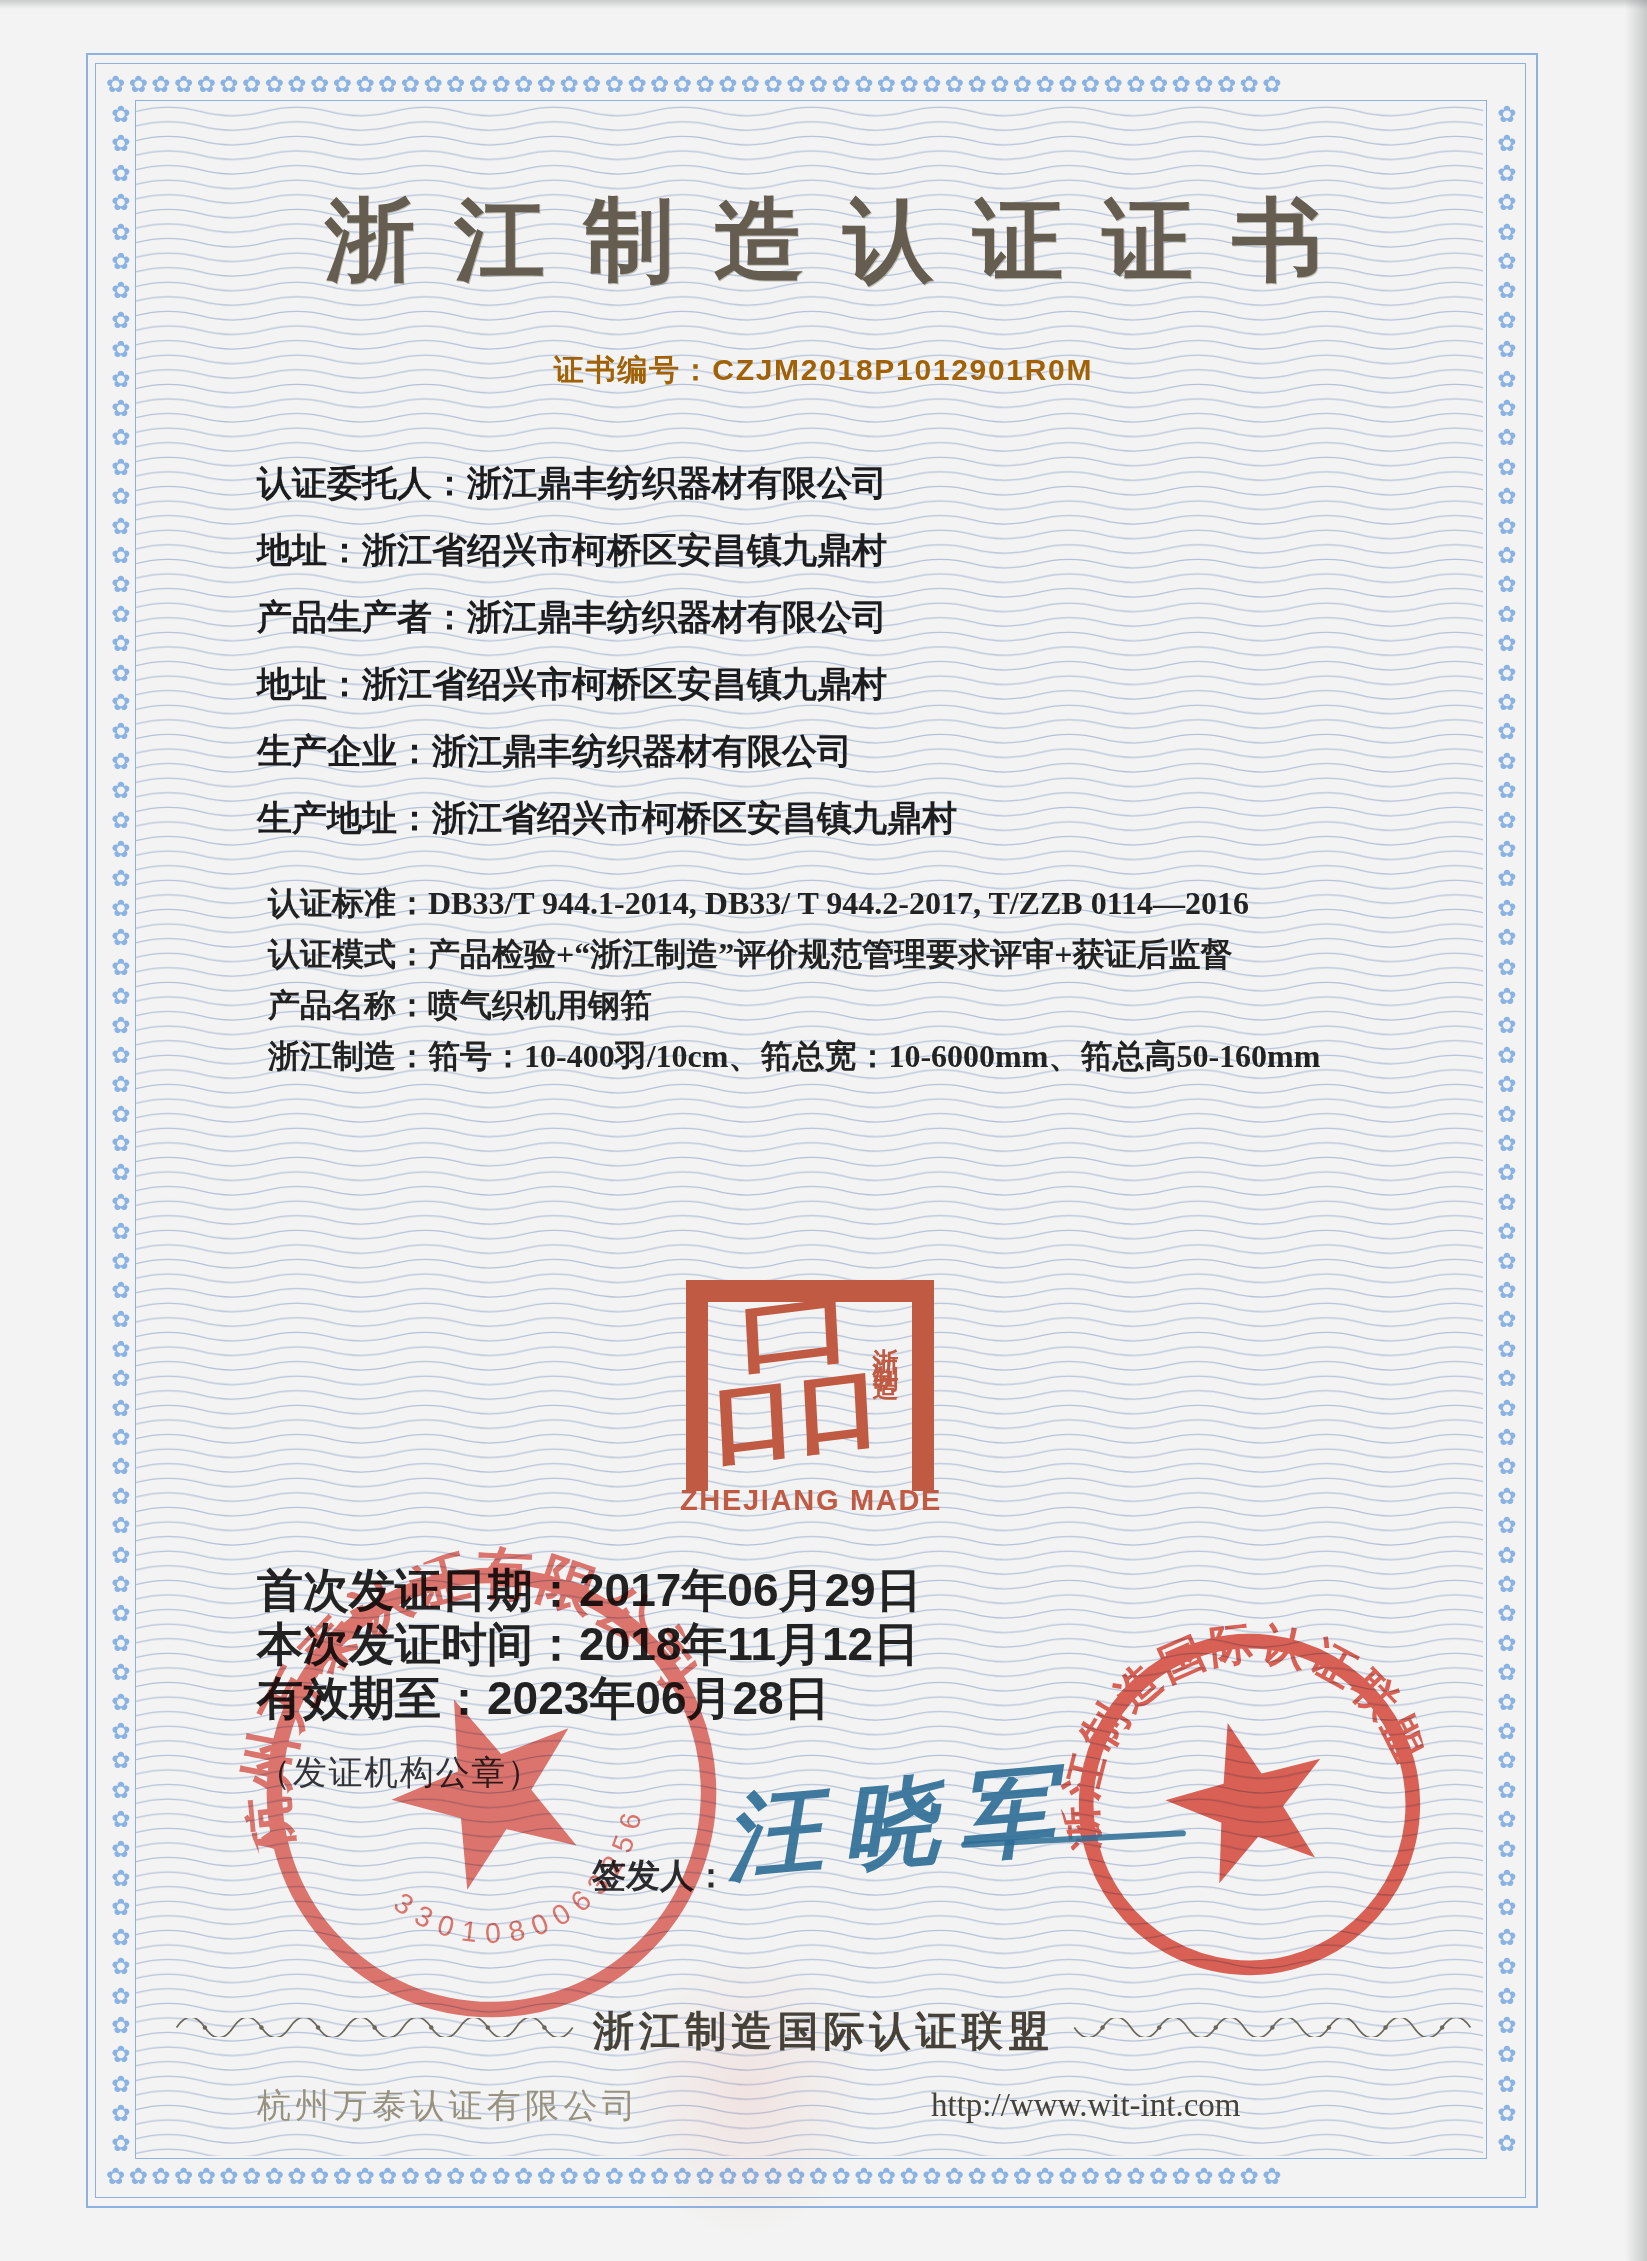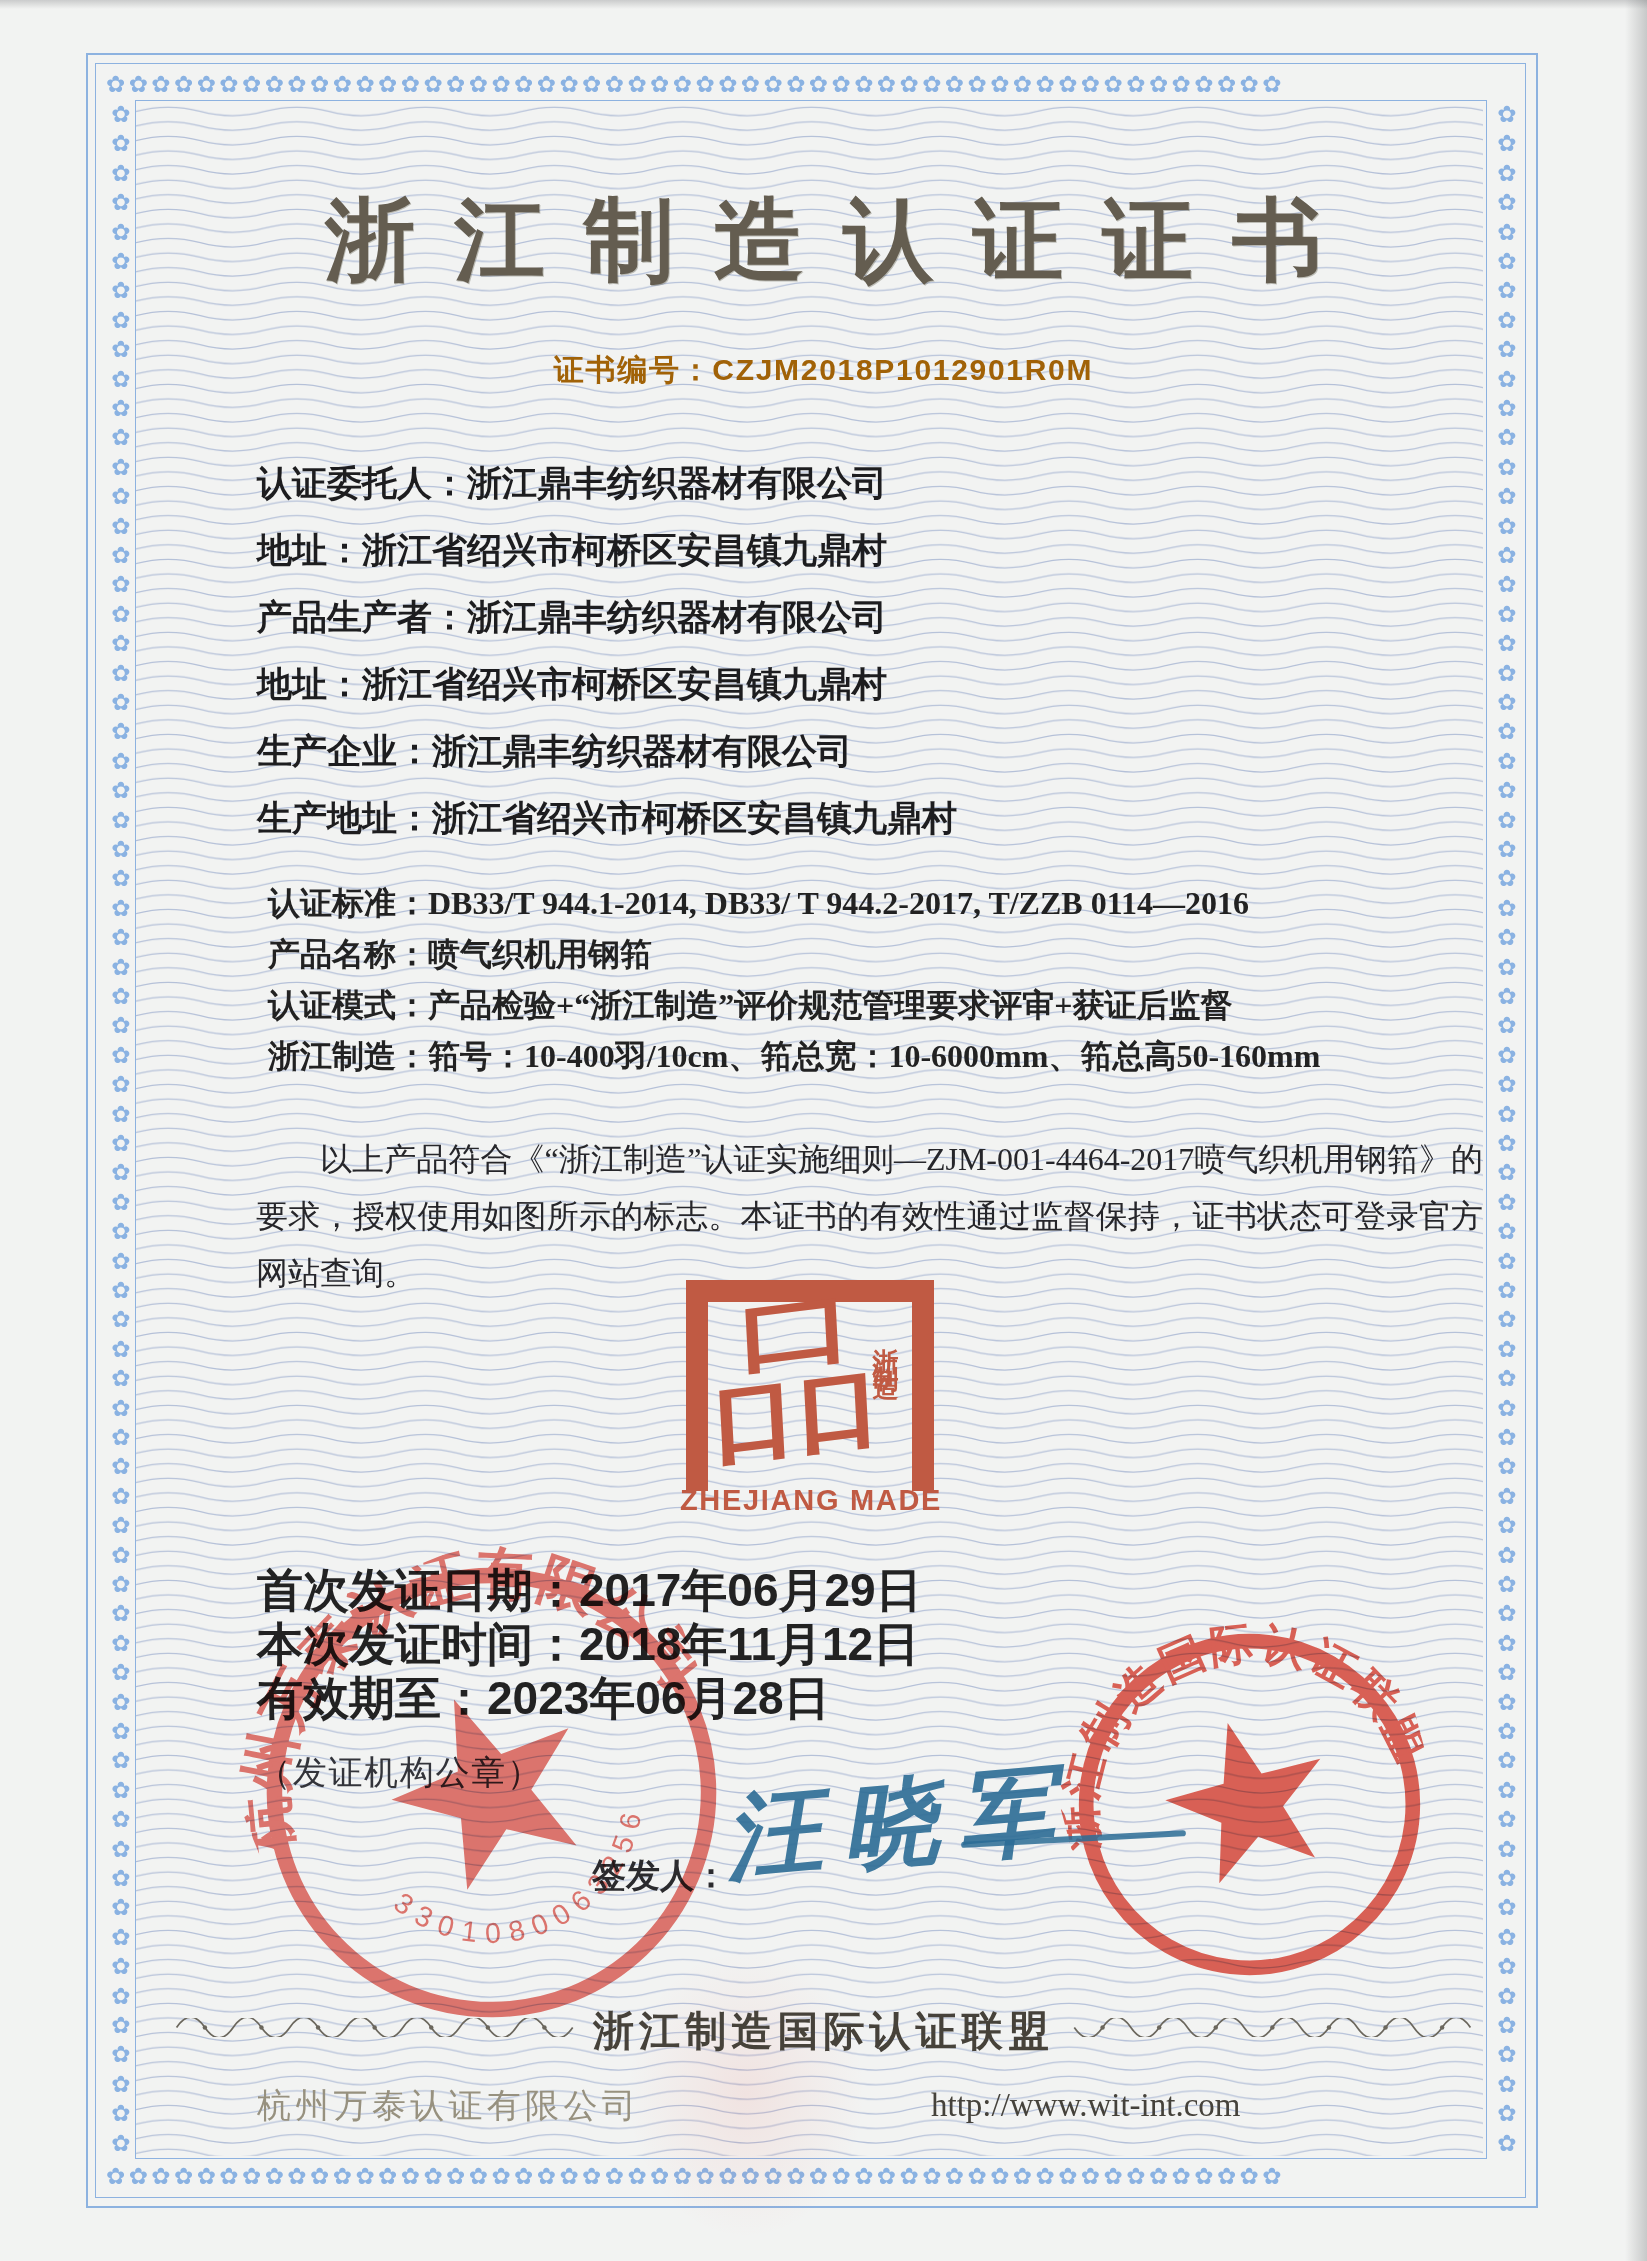--- a/index.html
+++ b/index.html
@@ -130,8 +130,8 @@
 
   <div class="specs">
     <div class="row"><span>认证标准：</span><span class="value">DB33/T 944.1-2014, DB33/ T 944.2-2017, T/ZZB 0114—2016</span></div>
+    <div class="row"><span>认证模式：</span><span class="value">产品检验+“浙江制造”评价规范管理要求评审+获证后监督</span></div>
     <div class="row"><span>产品名称：</span><span class="value">喷气织机用钢筘</span></div>
-    <div class="row"><span>认证模式：</span><span class="value">产品检验+“浙江制造”评价规范管理要求评审+获证后监督</span></div>
     <div class="row"><span>浙江制造：</span><span class="value">筘号：10-400羽/10cm、筘总宽：10-6000mm、筘总高50-160mm</span></div>
   </div>
 

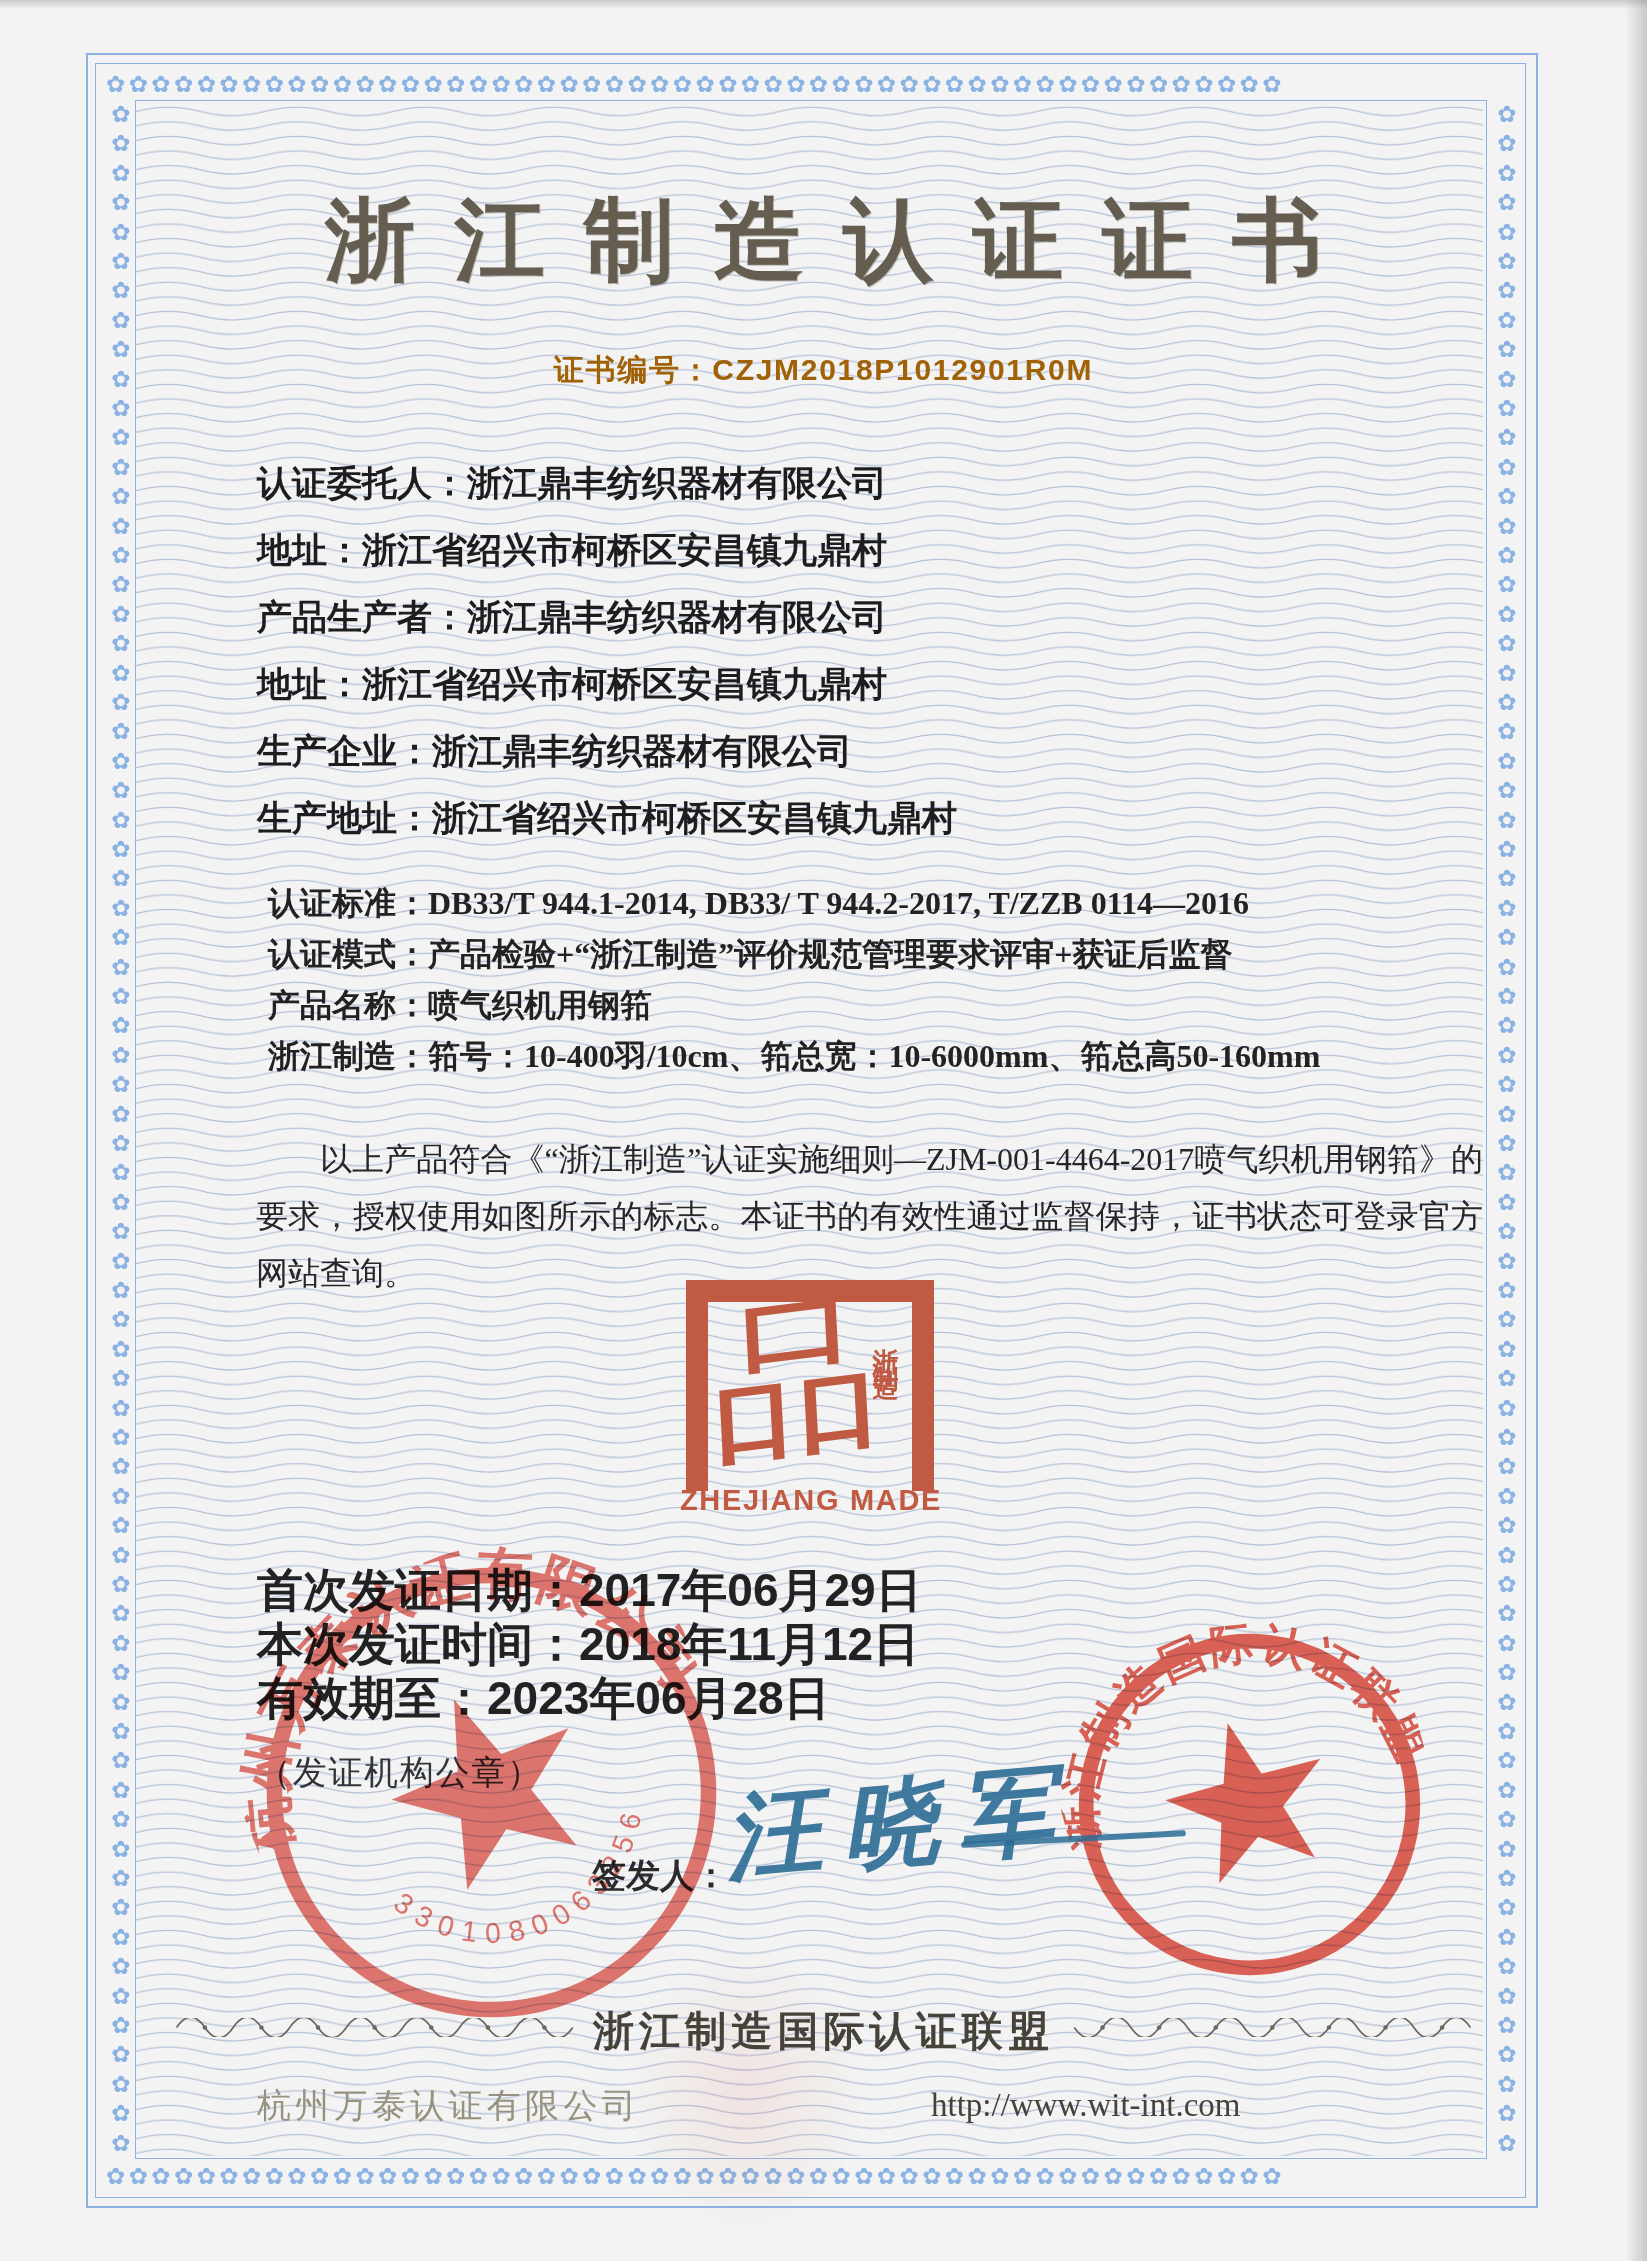--- a/index.html
+++ b/index.html
@@ -135,7 +135,6 @@
     <div class="row"><span>浙江制造：</span><span class="value">筘号：10-400羽/10cm、筘总宽：10-6000mm、筘总高50-160mm</span></div>
   </div>
 
-  <div class="statement">以上产品符合《“浙江制造”认证实施细则—ZJM-001-4464-2017喷气织机用钢筘》的要求，授权使用如图所示的标志。本证书的有效性通过监督保持，证书状态可登录官方网站查询。</div>
 
   <div class="logo">
     <div class="frame-sq"></div>

